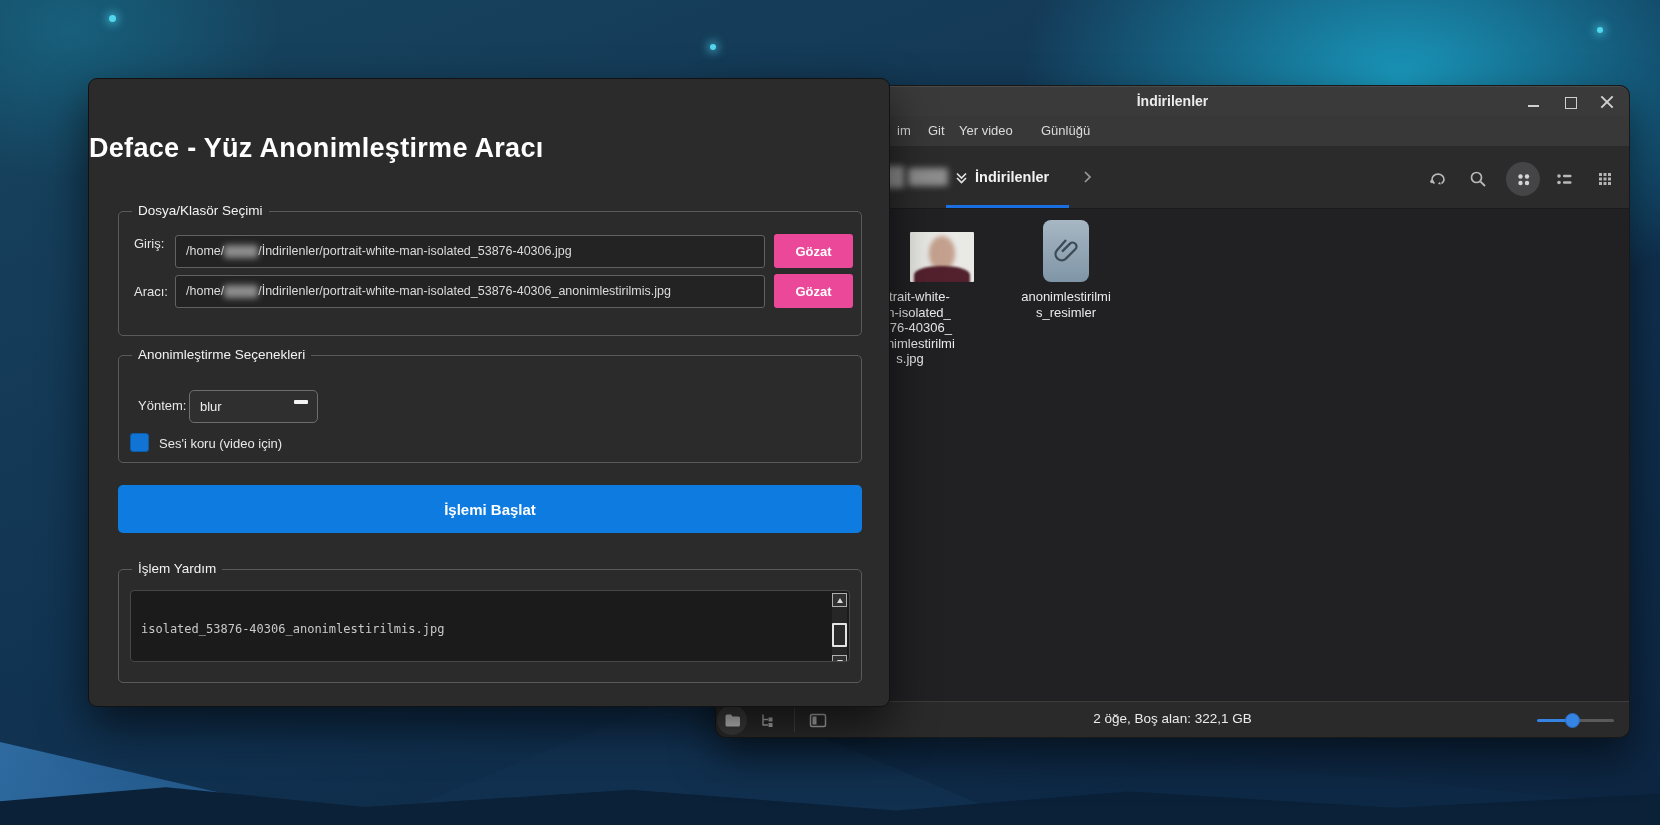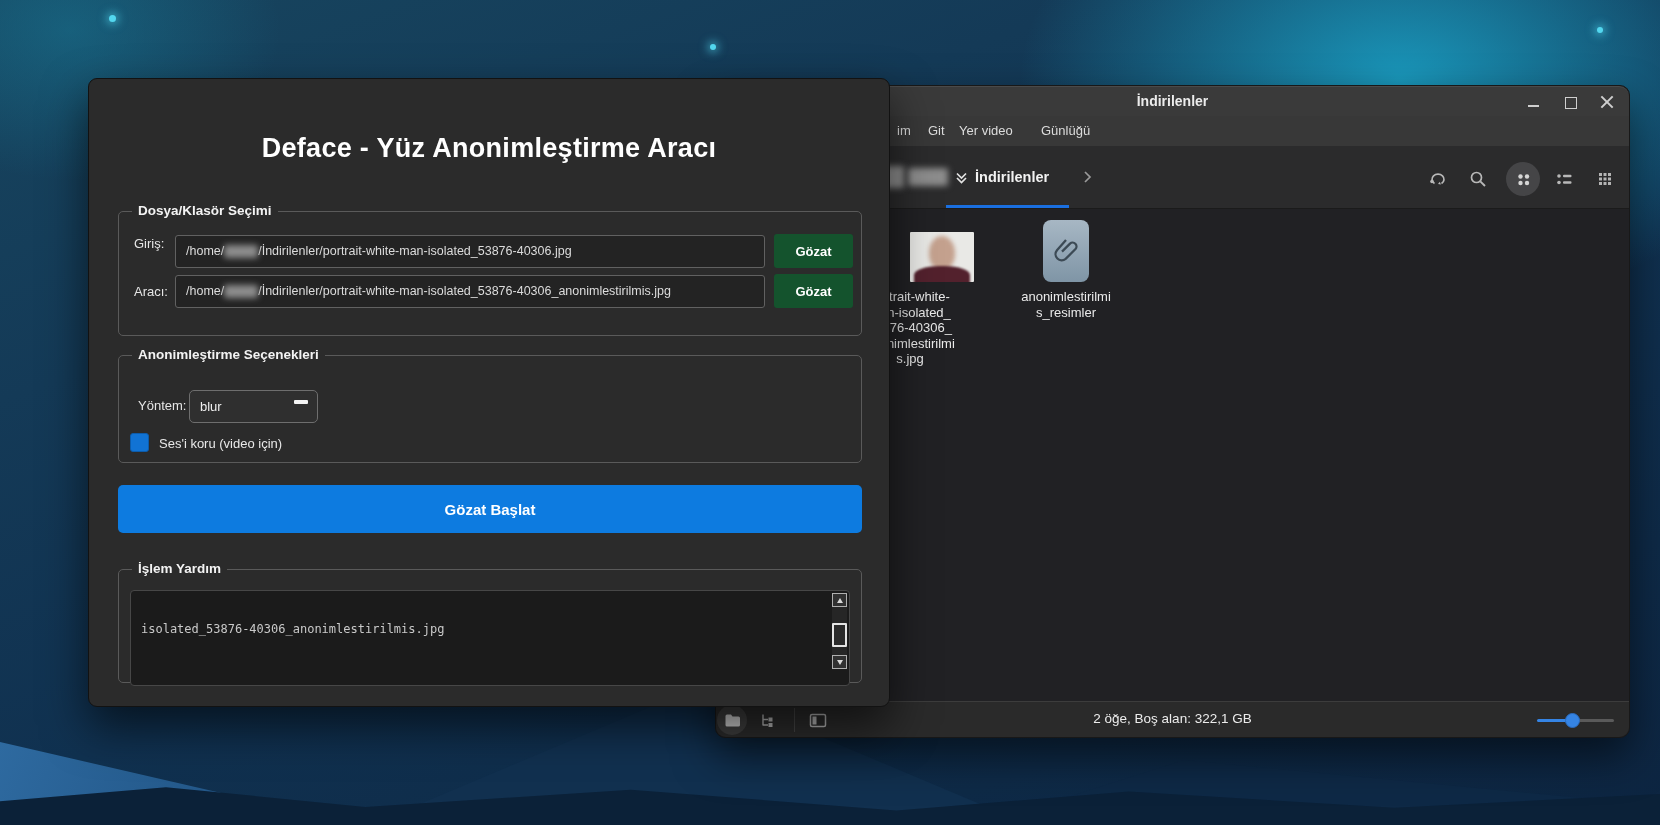--- a/index.html
+++ b/index.html
@@ -92,7 +92,7 @@
   .df-title { position:absolute; left:0; right:0; top:8px; text-align:center; color:#f0f0f0;
     font-size:13.5px; font-weight:bold; }
   .df-ctls { position:absolute; right:16px; top:10px; }
-  .df-heading { position:absolute; left:0; right:0; top:54px; text-align:center; color:#ffffff;
+  .df-heading { position:absolute; left:0; right:0; top:54px; text-align:left; color:#ffffff;
     font-size:27px; font-weight:bold; letter-spacing:.3px; }
 
   .group { position:absolute; left:29px; width:744px; border:1px solid #5a5a5a; border-radius:5px; }

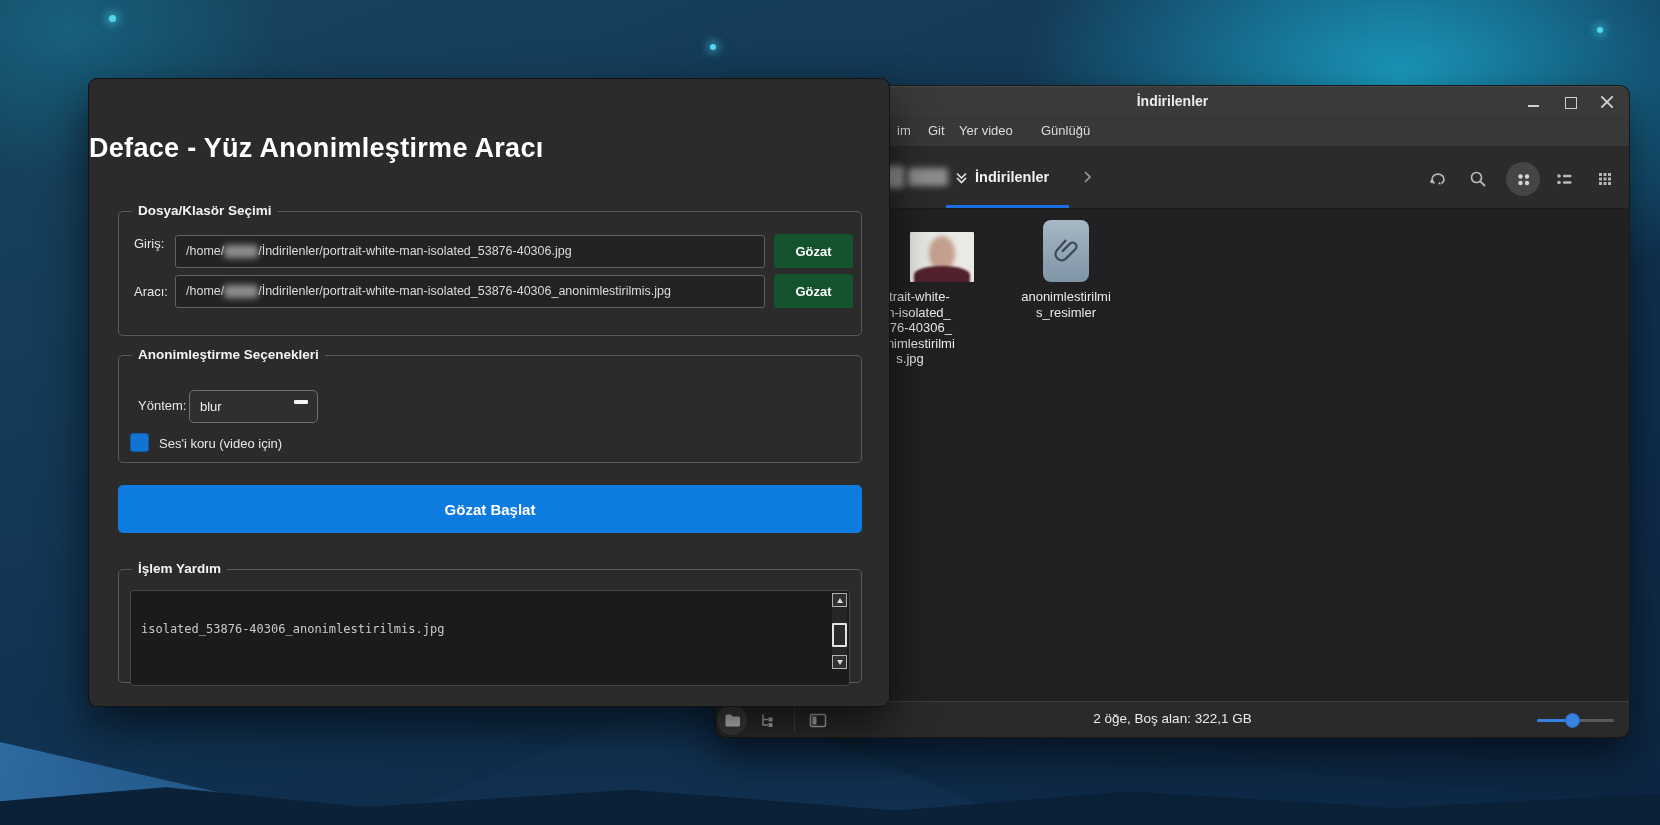--- a/index.html
+++ b/index.html
@@ -97,7 +97,7 @@
 
   .group { position:absolute; left:29px; width:744px; border:1px solid #5a5a5a; border-radius:5px; }
   .legend { position:absolute; top:-9px; left:13px; background:#2b2b2b; padding:0 6px;
-    font-size:13.5px; font-weight:bold; color:#f3f3f3; }
+    font-size:13.5px; font-weight:normal; color:#f3f3f3; }
   .g1 { top:132px; height:125px; }
   .g2 { top:276px; height:108px; }
   .g3 { top:490px; height:114px; }

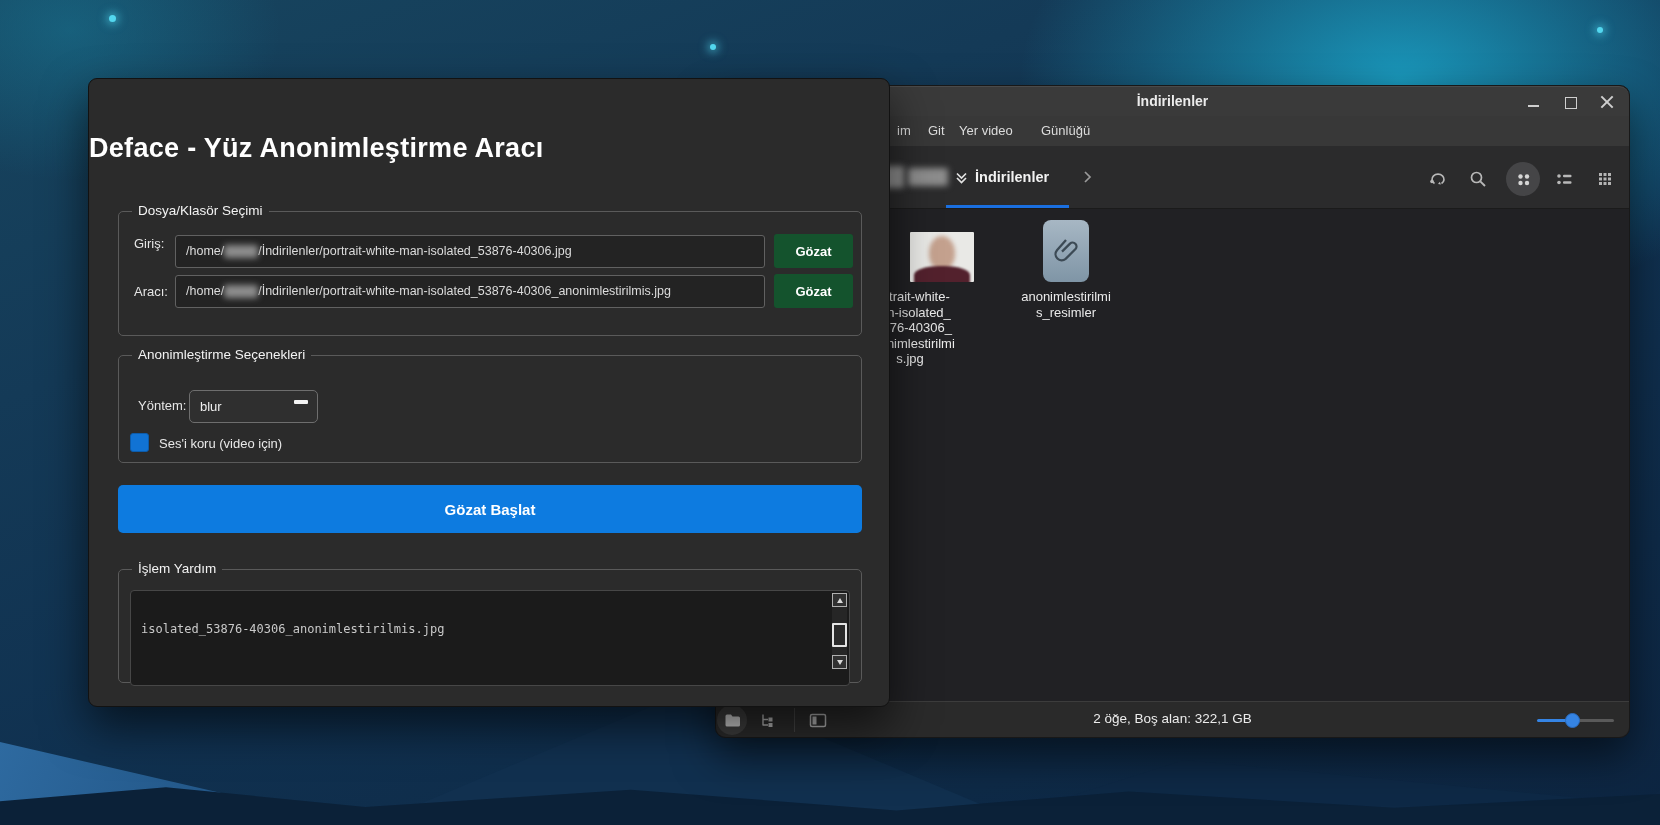--- a/index.html
+++ b/index.html
@@ -106,7 +106,7 @@
   .pathfield { position:absolute; left:56px; width:590px; height:33px; background:#232323;
     border:1px solid #616161; border-radius:3px; color:#dcdcdc; font-size:12.5px;
     line-height:31px; padding:0 10px; white-space:nowrap; overflow:hidden; }
-  .btn-blue { position:absolute; width:79px; height:34px; background:#14532d; border:none; border-radius:3px;
+  .btn-blue { position:absolute; width:79px; height:34px; background:#ec4899; border:none; border-radius:3px;
     color:#fff; font-size:13px; font-weight:bold; font-family:"Liberation Sans",sans-serif; cursor:pointer; }
 
   .combo { position:absolute; left:70px; top:34px; width:129px; height:33px; background:#2f2f2f;

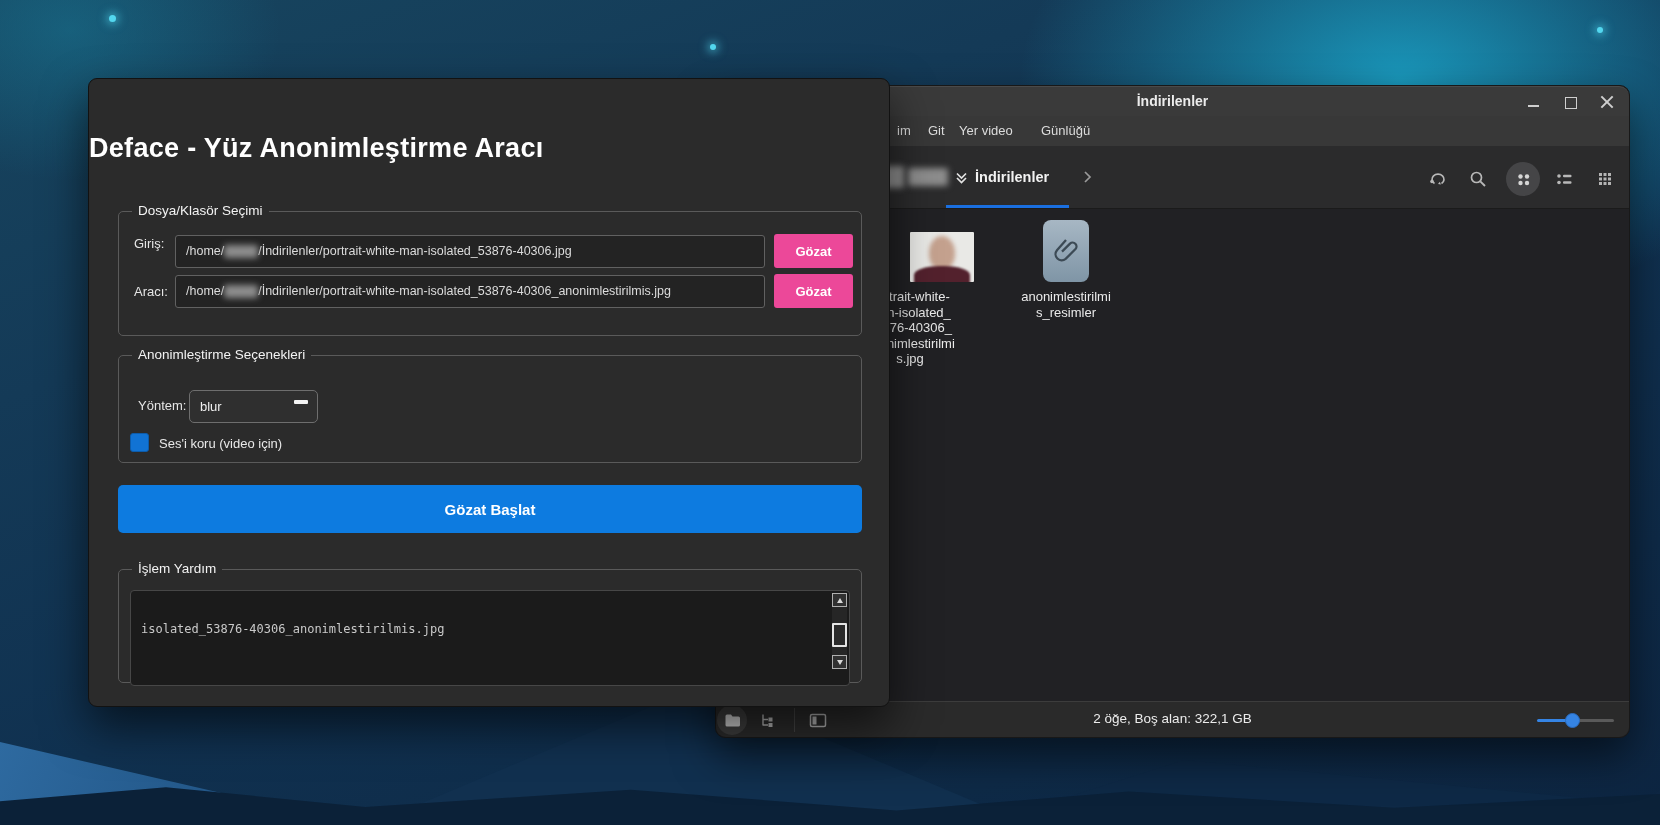--- a/index.html
+++ b/index.html
@@ -303,7 +303,7 @@
       <span class="chk-label">Ses'i koru (video için)</span>
     </div>
 
-    <button class="start-btn">Gözat Başlat</button>
+    <button class="start-btn">İşlemi Başlat</button>
 
     <div class="group g3">
       <span class="legend">İşlem Yardım</span>

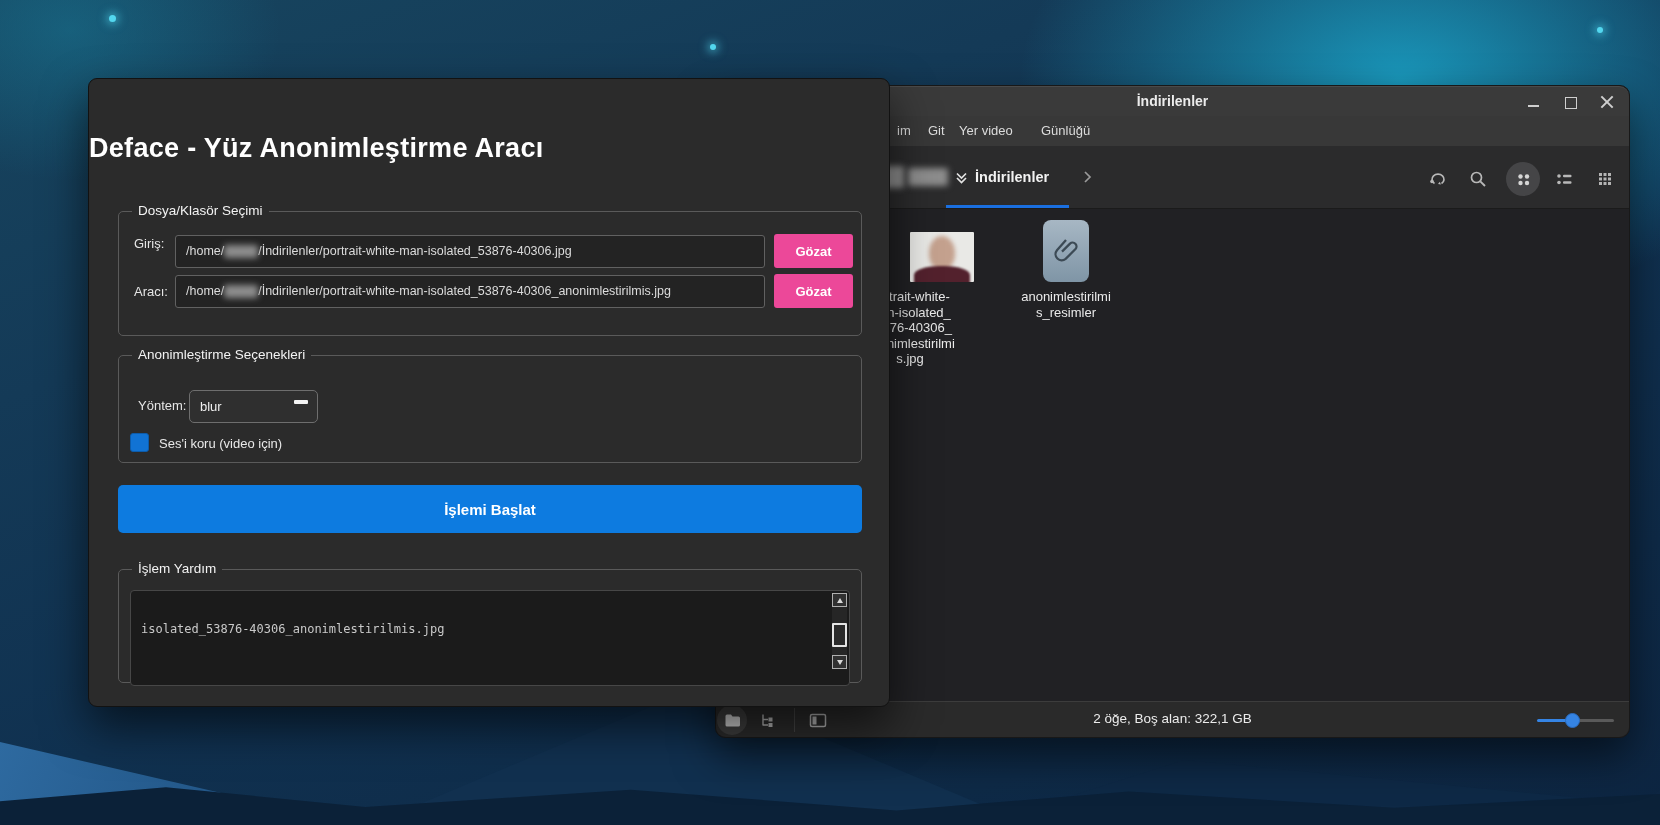--- a/index.html
+++ b/index.html
@@ -121,7 +121,7 @@
     border:none; border-radius:5px; color:#fff; font-size:15px; font-weight:bold;
     font-family:"Liberation Sans",sans-serif; cursor:pointer; }
 
-  .logbox { position:absolute; left:11px; top:20px; width:720px; height:96px; background:#1b1b1b;
+  .logbox { position:absolute; left:11px; top:20px; width:720px; height:72px; background:#1b1b1b;
     border:1px solid #474747; border-radius:4px; overflow:hidden; }
   .logtext { position:absolute; left:10px; top:5px; right:24px; font-family:"DejaVu Sans Mono",monospace;
     font-size:12px; line-height:13.6px; color:#c9c9c9; white-space:pre; }

